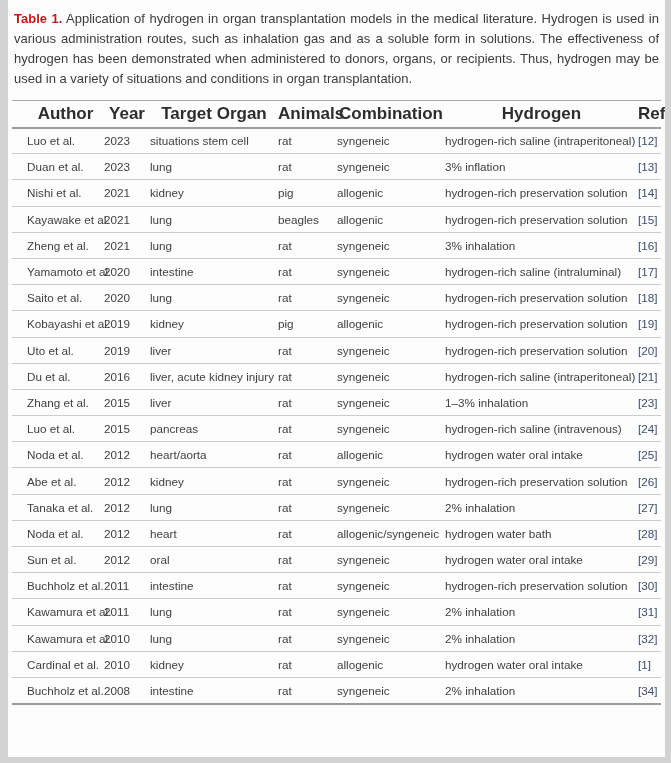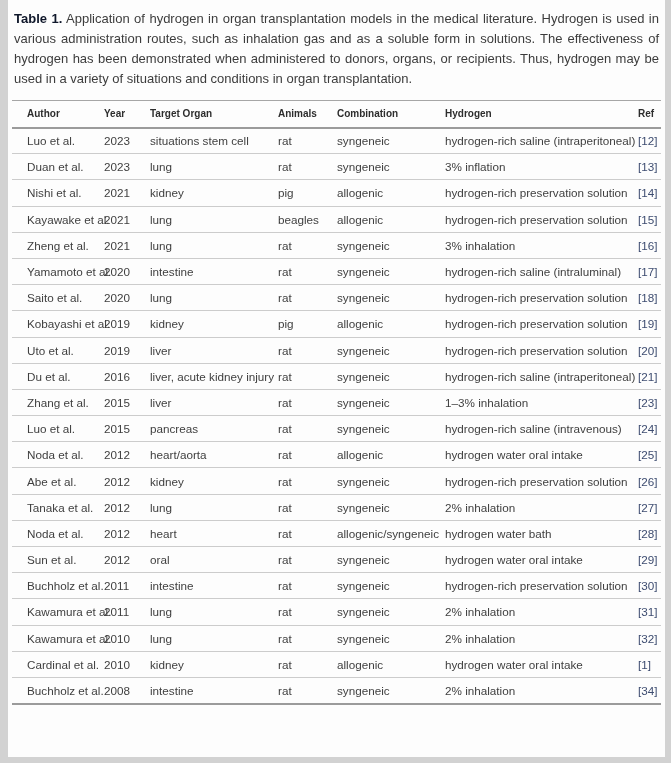--- a/index.html
+++ b/index.html
@@ -28,7 +28,7 @@
     color: #3c3c3c;
     text-align: justify;
   }
-  .caption b { color: #0f172a; }
+  .caption b { color: #b91c1c; }
   table.data-table {
     border-collapse: collapse;
     table-layout: fixed;

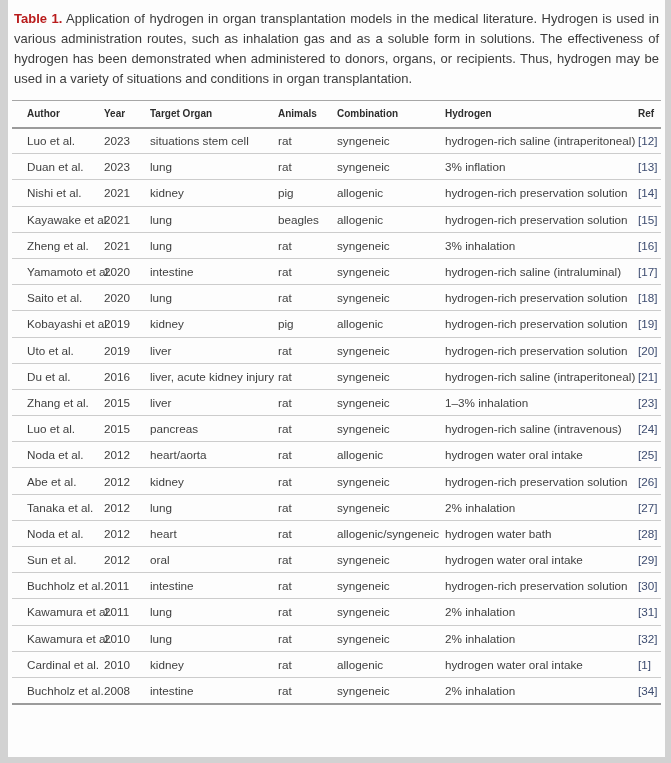--- a/index.html
+++ b/index.html
@@ -50,7 +50,8 @@
     height: 27px;
     border-top: 1px solid #a6a6a6;
     border-bottom: 2px solid #9b9b9b;
-    font-size: 10px;
+    font-size: 17px;
+    text-align: center;
   }
   table.data-table td {
     height: 26.2px;

